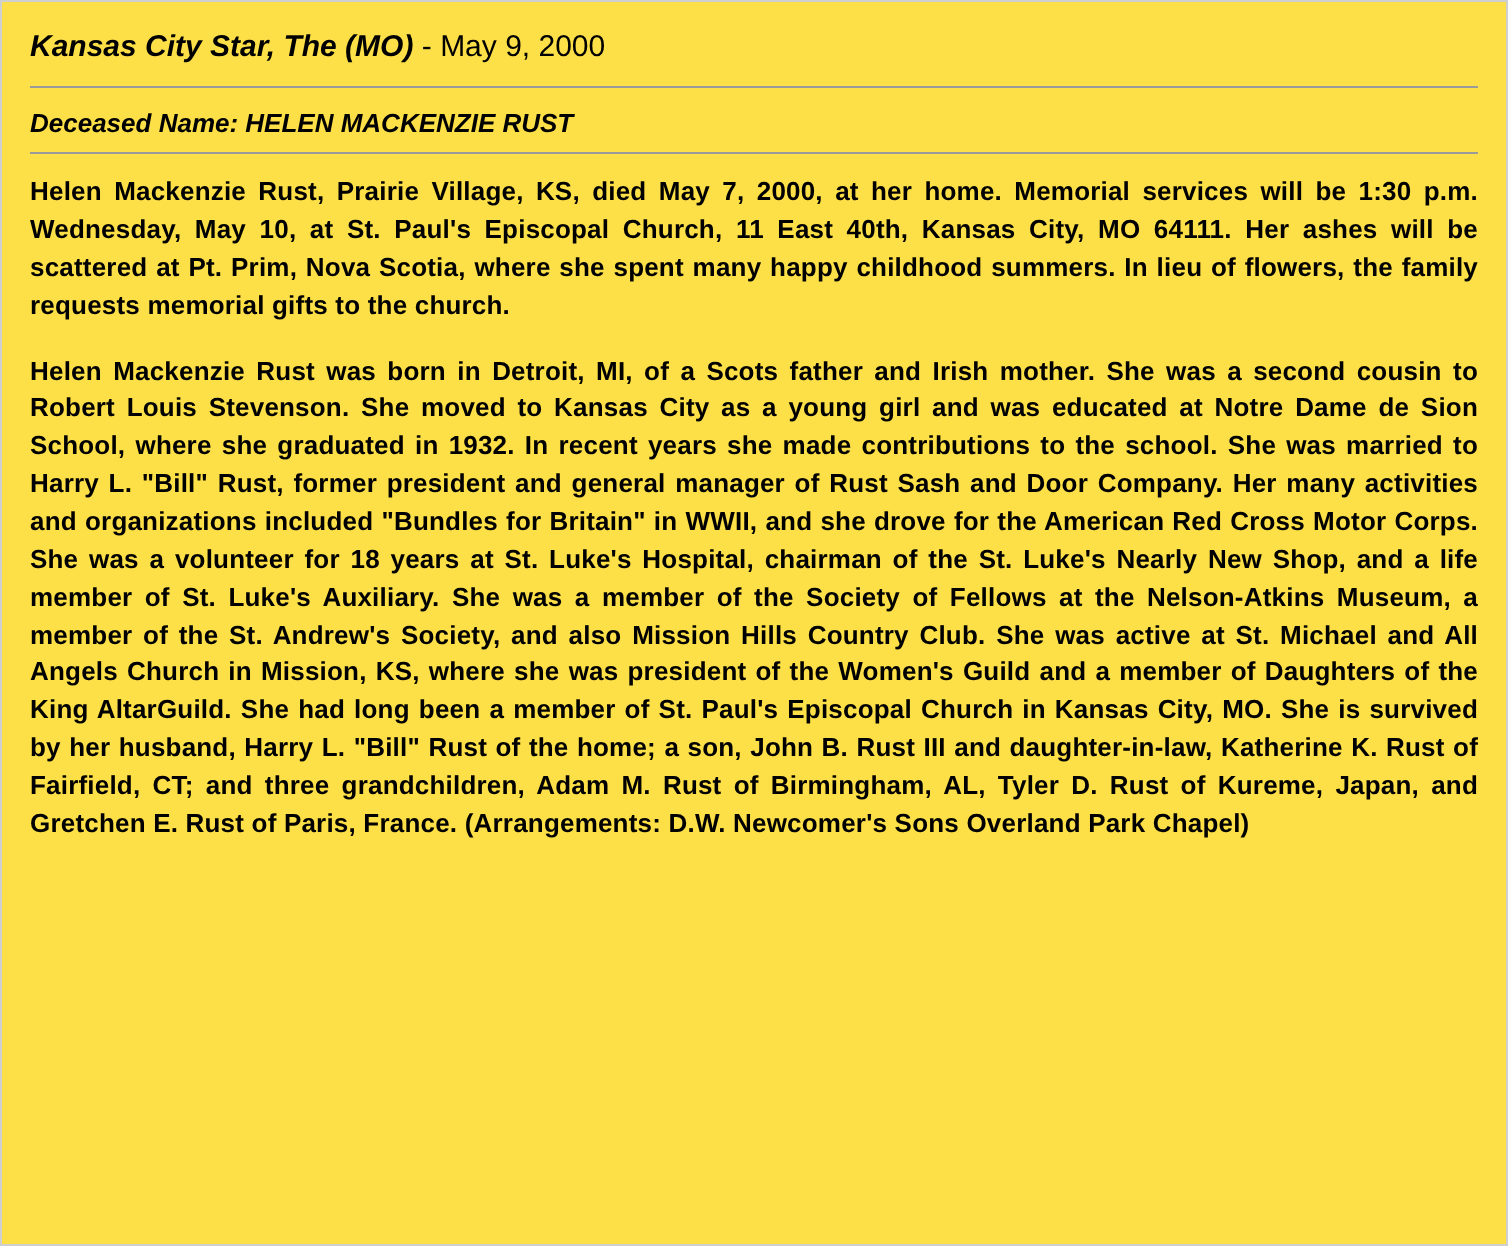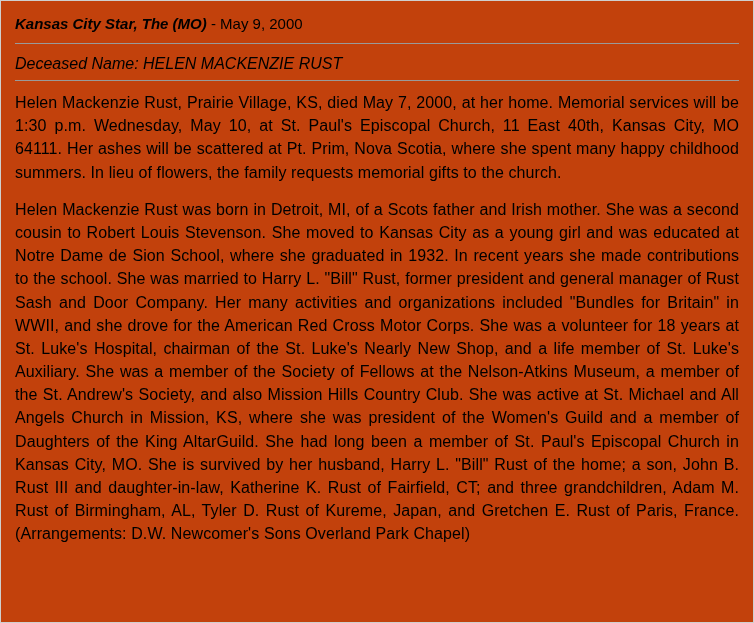--- a/index.html
+++ b/index.html
@@ -20,7 +20,7 @@
     height: 623px;
     padding: 14px 14px 0 14px;
     border: 1px solid #cfcfcf;
-    background: #c2410c;
+    background: #fde047;
   }
   .header-line {
     font-size: 15px;

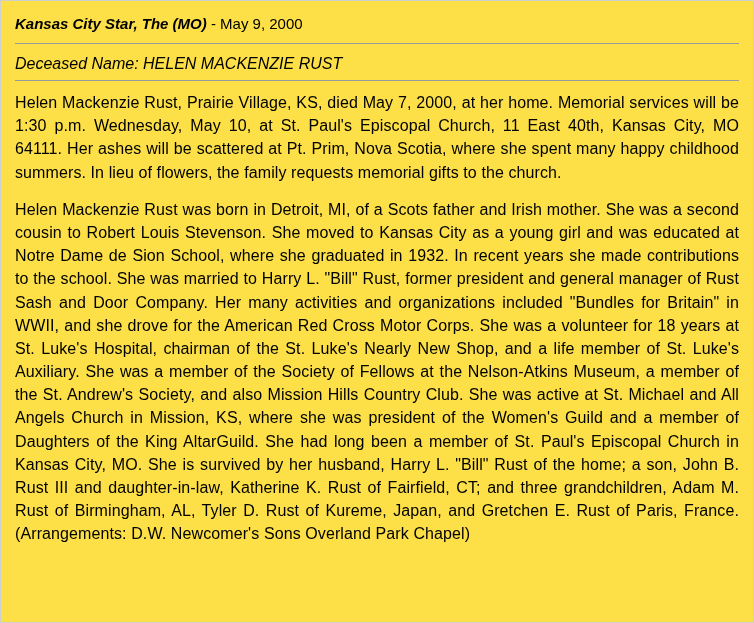--- a/index.html
+++ b/index.html
@@ -48,8 +48,8 @@
     height: 0;
   }
   .deceased-line {
-    font-size: 16px;
-    font-weight: normal;
+    font-size: 13px;
+    font-weight: bold;
     font-style: italic;
     margin: 0 0 4px 0;
     line-height: 1.25;

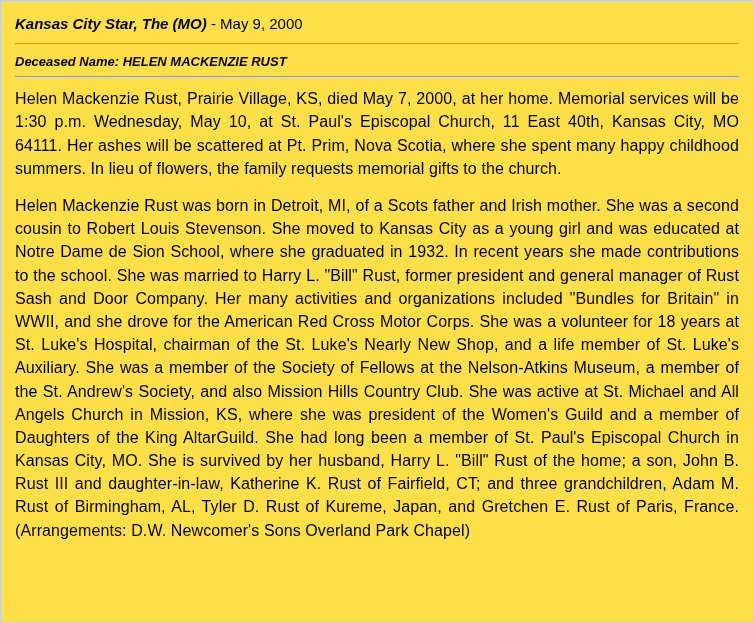--- a/index.html
+++ b/index.html
@@ -55,11 +55,12 @@
     line-height: 1.25;
   }
   .body-text {
-    font-size: 16px;
+    font-size: 13px;
     line-height: 1.45;
     text-align: justify;
     margin: 0 0 14px 0;
     letter-spacing: 0.1px;
+    font-weight: bold;
   }
   .body-text:last-child {
     margin-bottom: 4px;

